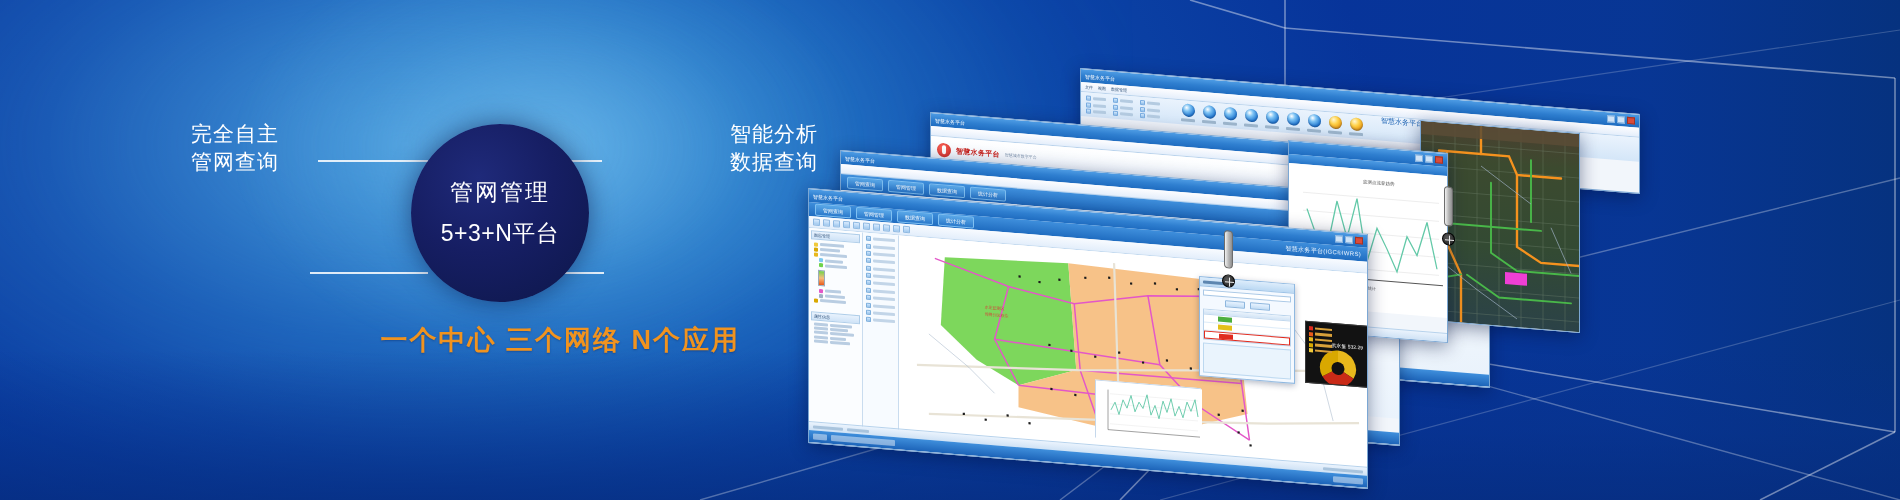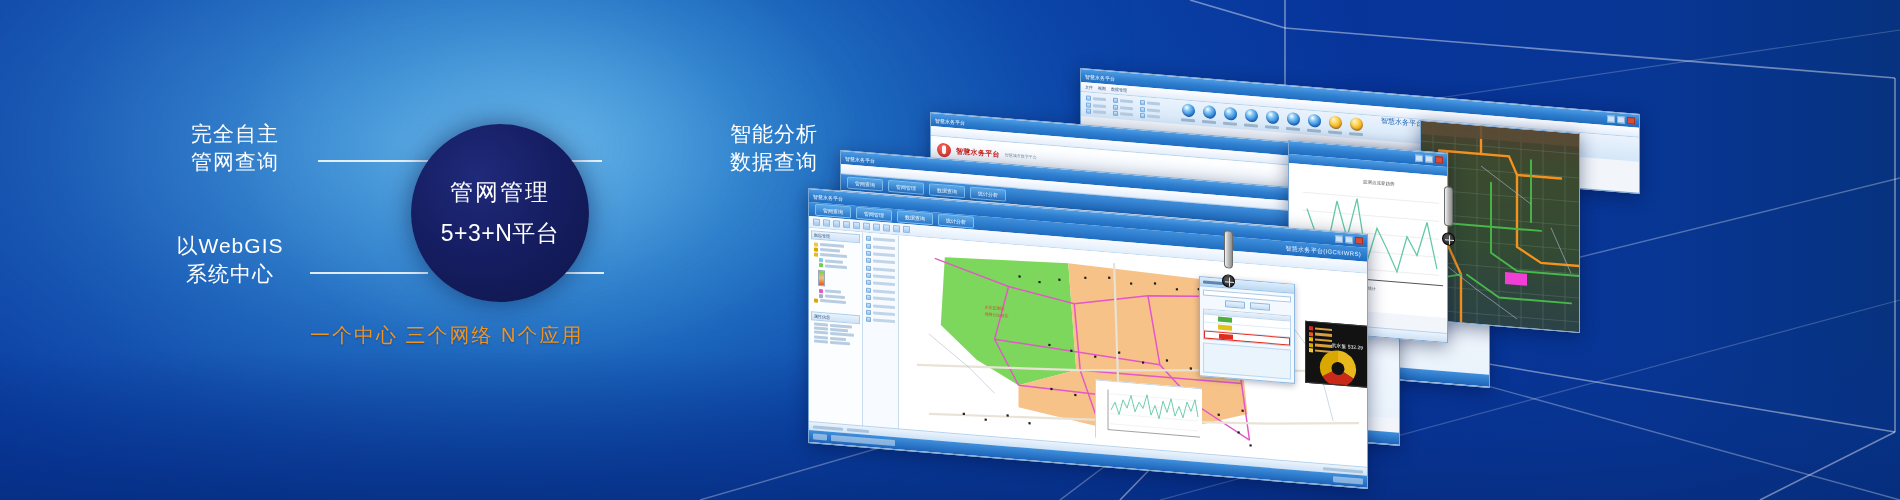--- a/index.html
+++ b/index.html
@@ -282,10 +282,6 @@
       <span class="ln">管网查询</span>
     </div>
 
-    <div class="feat left f-bl">
-      <span class="ln">以WebGIS</span>
-      <span class="ln">系统中心</span>
-    </div>
 
     <div class="feat right f-tr">
       <span class="ln">智能分析</span>

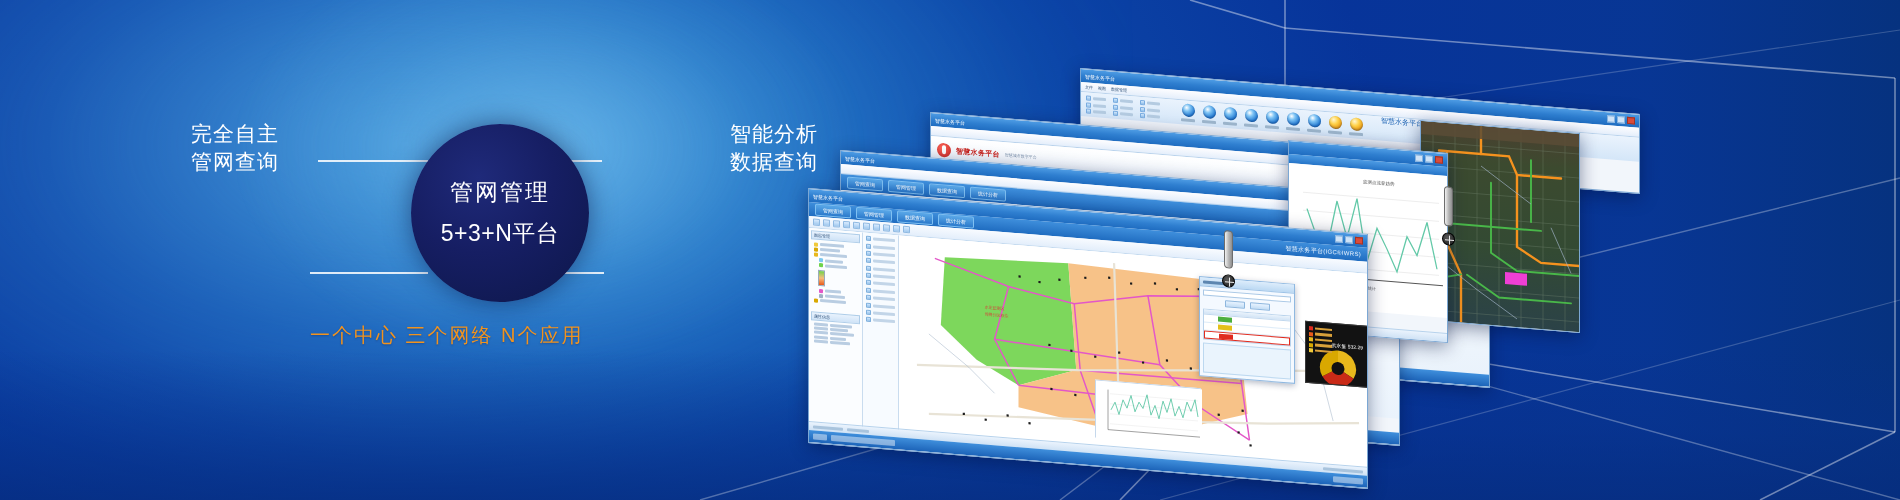--- a/index.html
+++ b/index.html
@@ -75,8 +75,8 @@
 
   .tagline {
     position:absolute; left:310px; top:322px; width:430px;
-    text-align:left; color:#f0931f; font-size:20px;
-    letter-spacing:2px; font-weight:400; white-space:nowrap; z-index:5;
+    text-align:right; color:#f0931f; font-size:27px;
+    letter-spacing:2px; font-weight:700; white-space:nowrap; z-index:5;
     text-shadow:0 1px 2px rgba(0,30,90,.35);
   }
 

